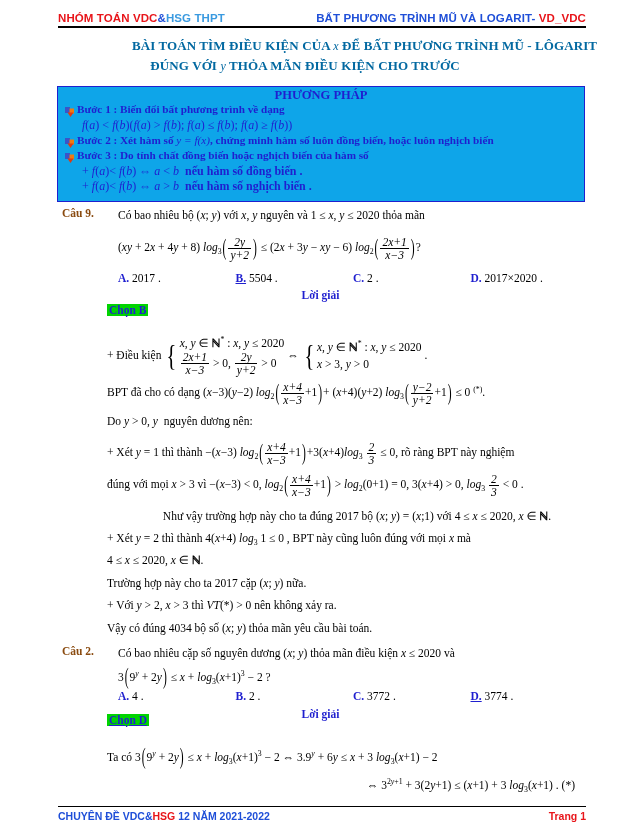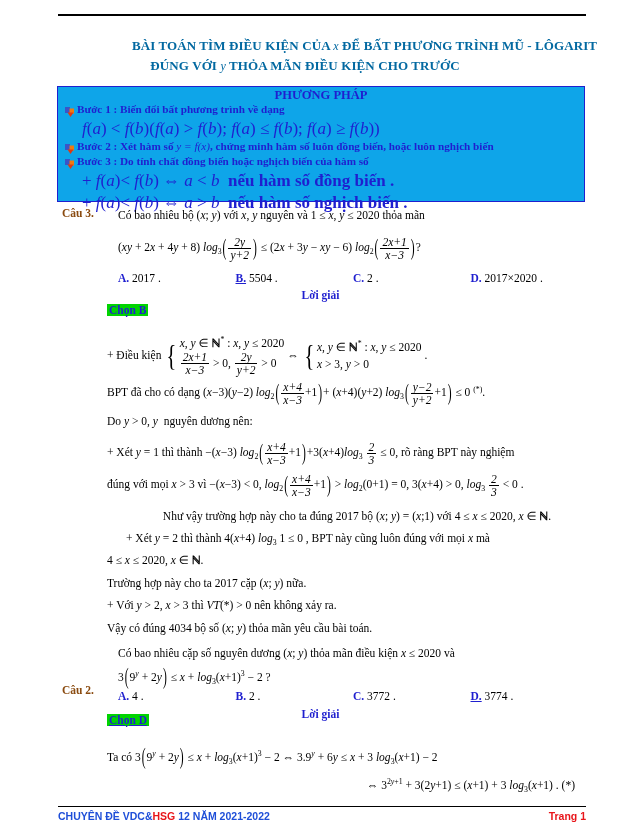--- a/index.html
+++ b/index.html
@@ -97,6 +97,10 @@
 <div class="page">
 
   <div class="hdr">
+    <div class="hdr-row">
+      <div class="hdr-left"><span class="c-red">NHÓM TOÁN VDC</span><span class="c-blue">&amp;</span><span class="c-lblue">HSG THPT</span></div>
+      <div class="hdr-right"><span class="c-blue">BẤT PHƯƠNG TRÌNH MŨ VÀ LOGARIT-</span>&nbsp;<span class="c-red">VD_VDC</span></div>
+    </div>
     <div class="hdr-rule"></div>
   </div>
 

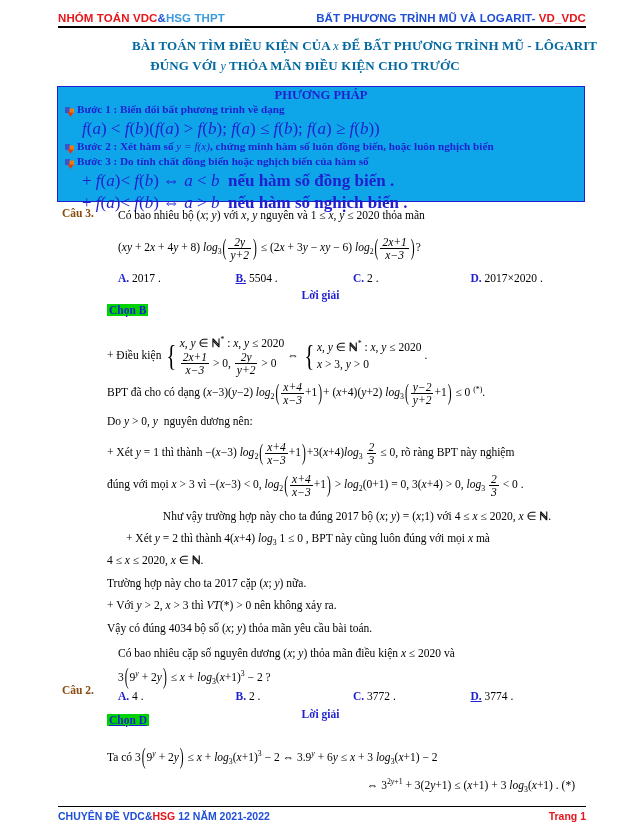--- a/index.html
+++ b/index.html
@@ -44,7 +44,7 @@
   .step-txt{color:#1f1fcf;font-weight:bold;font-size:11.2px;
             font-family:"Liberation Serif",serif;}
   .step-txt .m{font-style:italic;font-weight:normal;font-family:"Liberation Serif",serif;}
-  .subline{color:#1f1fcf;font-size:17px;font-family:"Liberation Serif",serif;
+  .subline{color:#1f1fcf;font-size:12px;font-family:"Liberation Serif",serif;
            margin-left:24px;line-height:1.3;}
   .subline b{font-weight:bold;}
   .math{font-style:italic;font-family:"Liberation Serif",serif;}

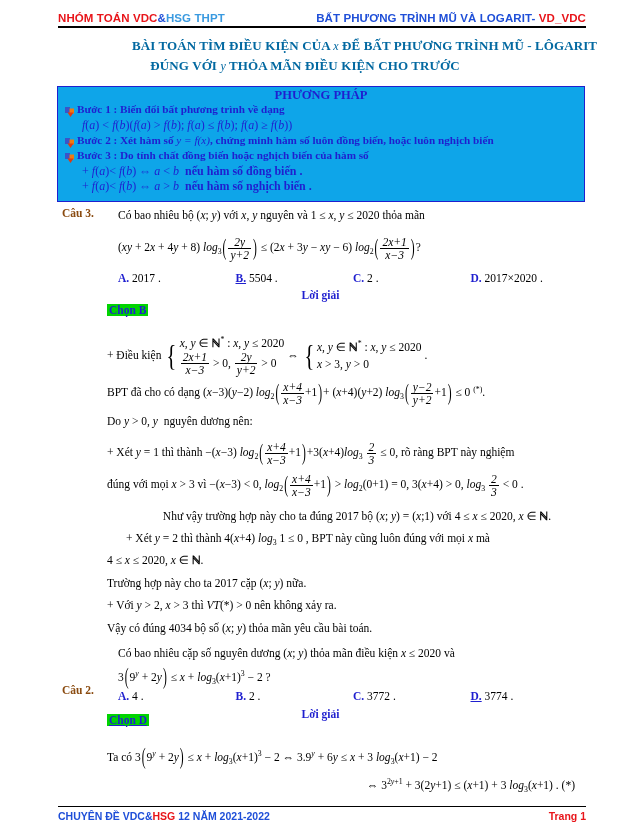--- a/index.html
+++ b/index.html
@@ -173,7 +173,7 @@
     </div>
   </div>
 
-  <div class="q-label" style="left:62px;top:207px;">Câu 3.</div>
+  <div class="q-label" style="left:62px;top:207px;">Câu 9.</div>
 
   <div class="body-txt" style="left:118px;top:207px;width:470px;">
     <span>Có bao nhiêu bộ</span>

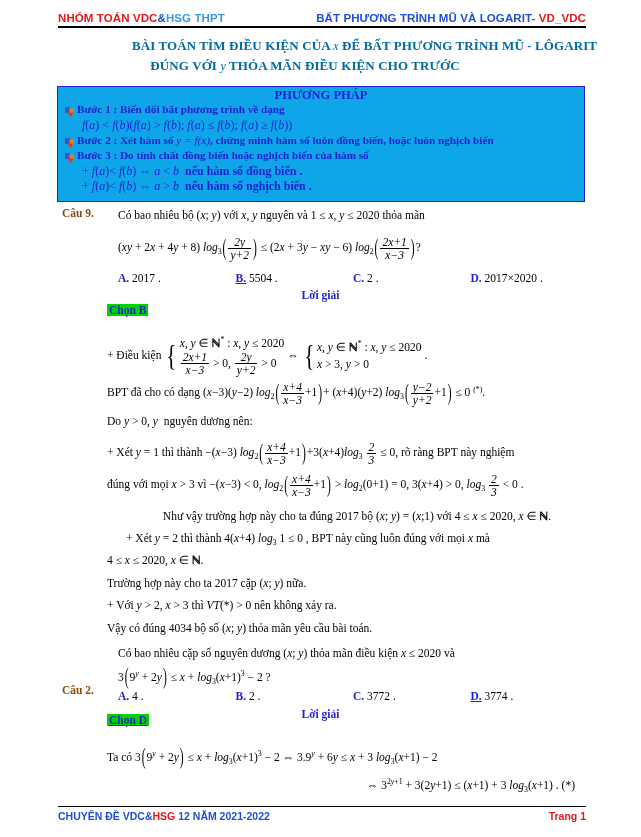--- a/index.html
+++ b/index.html
@@ -256,7 +256,7 @@
     <span>với</span> <span class="math"><span class="nb">4 ≤</span> x <span class="nb">≤ 2020,</span> x <span class="nb">∈</span> <span class="bbN">ℕ</span></span><span class="nb">.</span>
   </div>
 
-  <div class="body-txt" style="left:107px;top:530px;width:500px;margin-left:19px;">
+  <div class="body-txt" style="left:107px;top:530px;width:500px;">
     <span class="nb">+ Xét</span> <span class="math">y <span class="nb">= 2</span></span> <span>thì  thành</span>
     <span class="math"><span class="nb">4(</span>x<span class="nb">+4)</span> log<sub>3</sub> <span class="nb">1 ≤ 0</span></span>
     <span>, BPT này cũng luôn đúng với mọi <span class="math">x</span> mà</span>

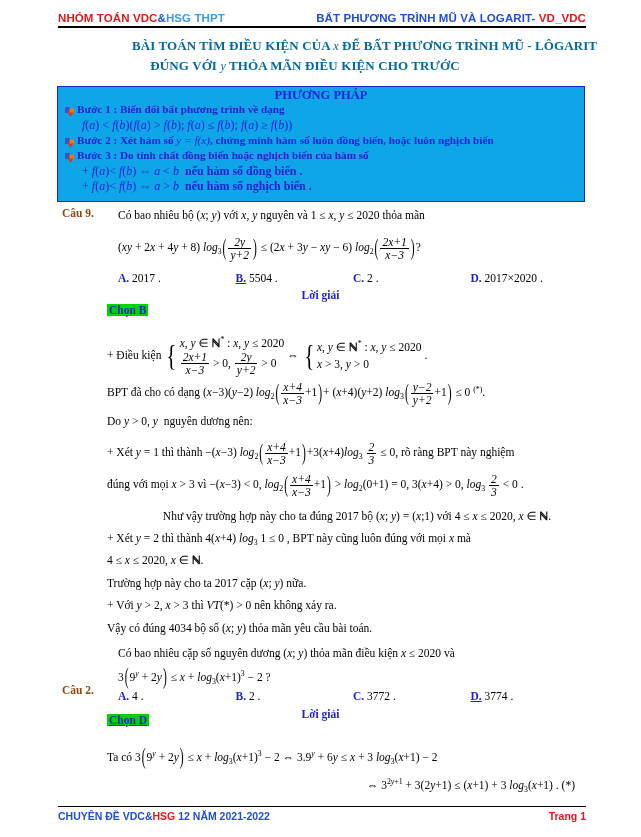--- a/index.html
+++ b/index.html
@@ -283,7 +283,7 @@
     <span>thỏa mãn yêu cầu bài toán.</span>
   </div>
 
-  <div class="q-label" style="left:62px;top:645px;margin-top:39px;">Câu 2.</div>
+  <div class="q-label" style="left:62px;top:645px;">Câu 2.</div>
 
   <div class="body-txt" style="left:118px;top:645px;width:470px;">
     <span>Có bao nhiêu cặp số nguyên dương</span>

